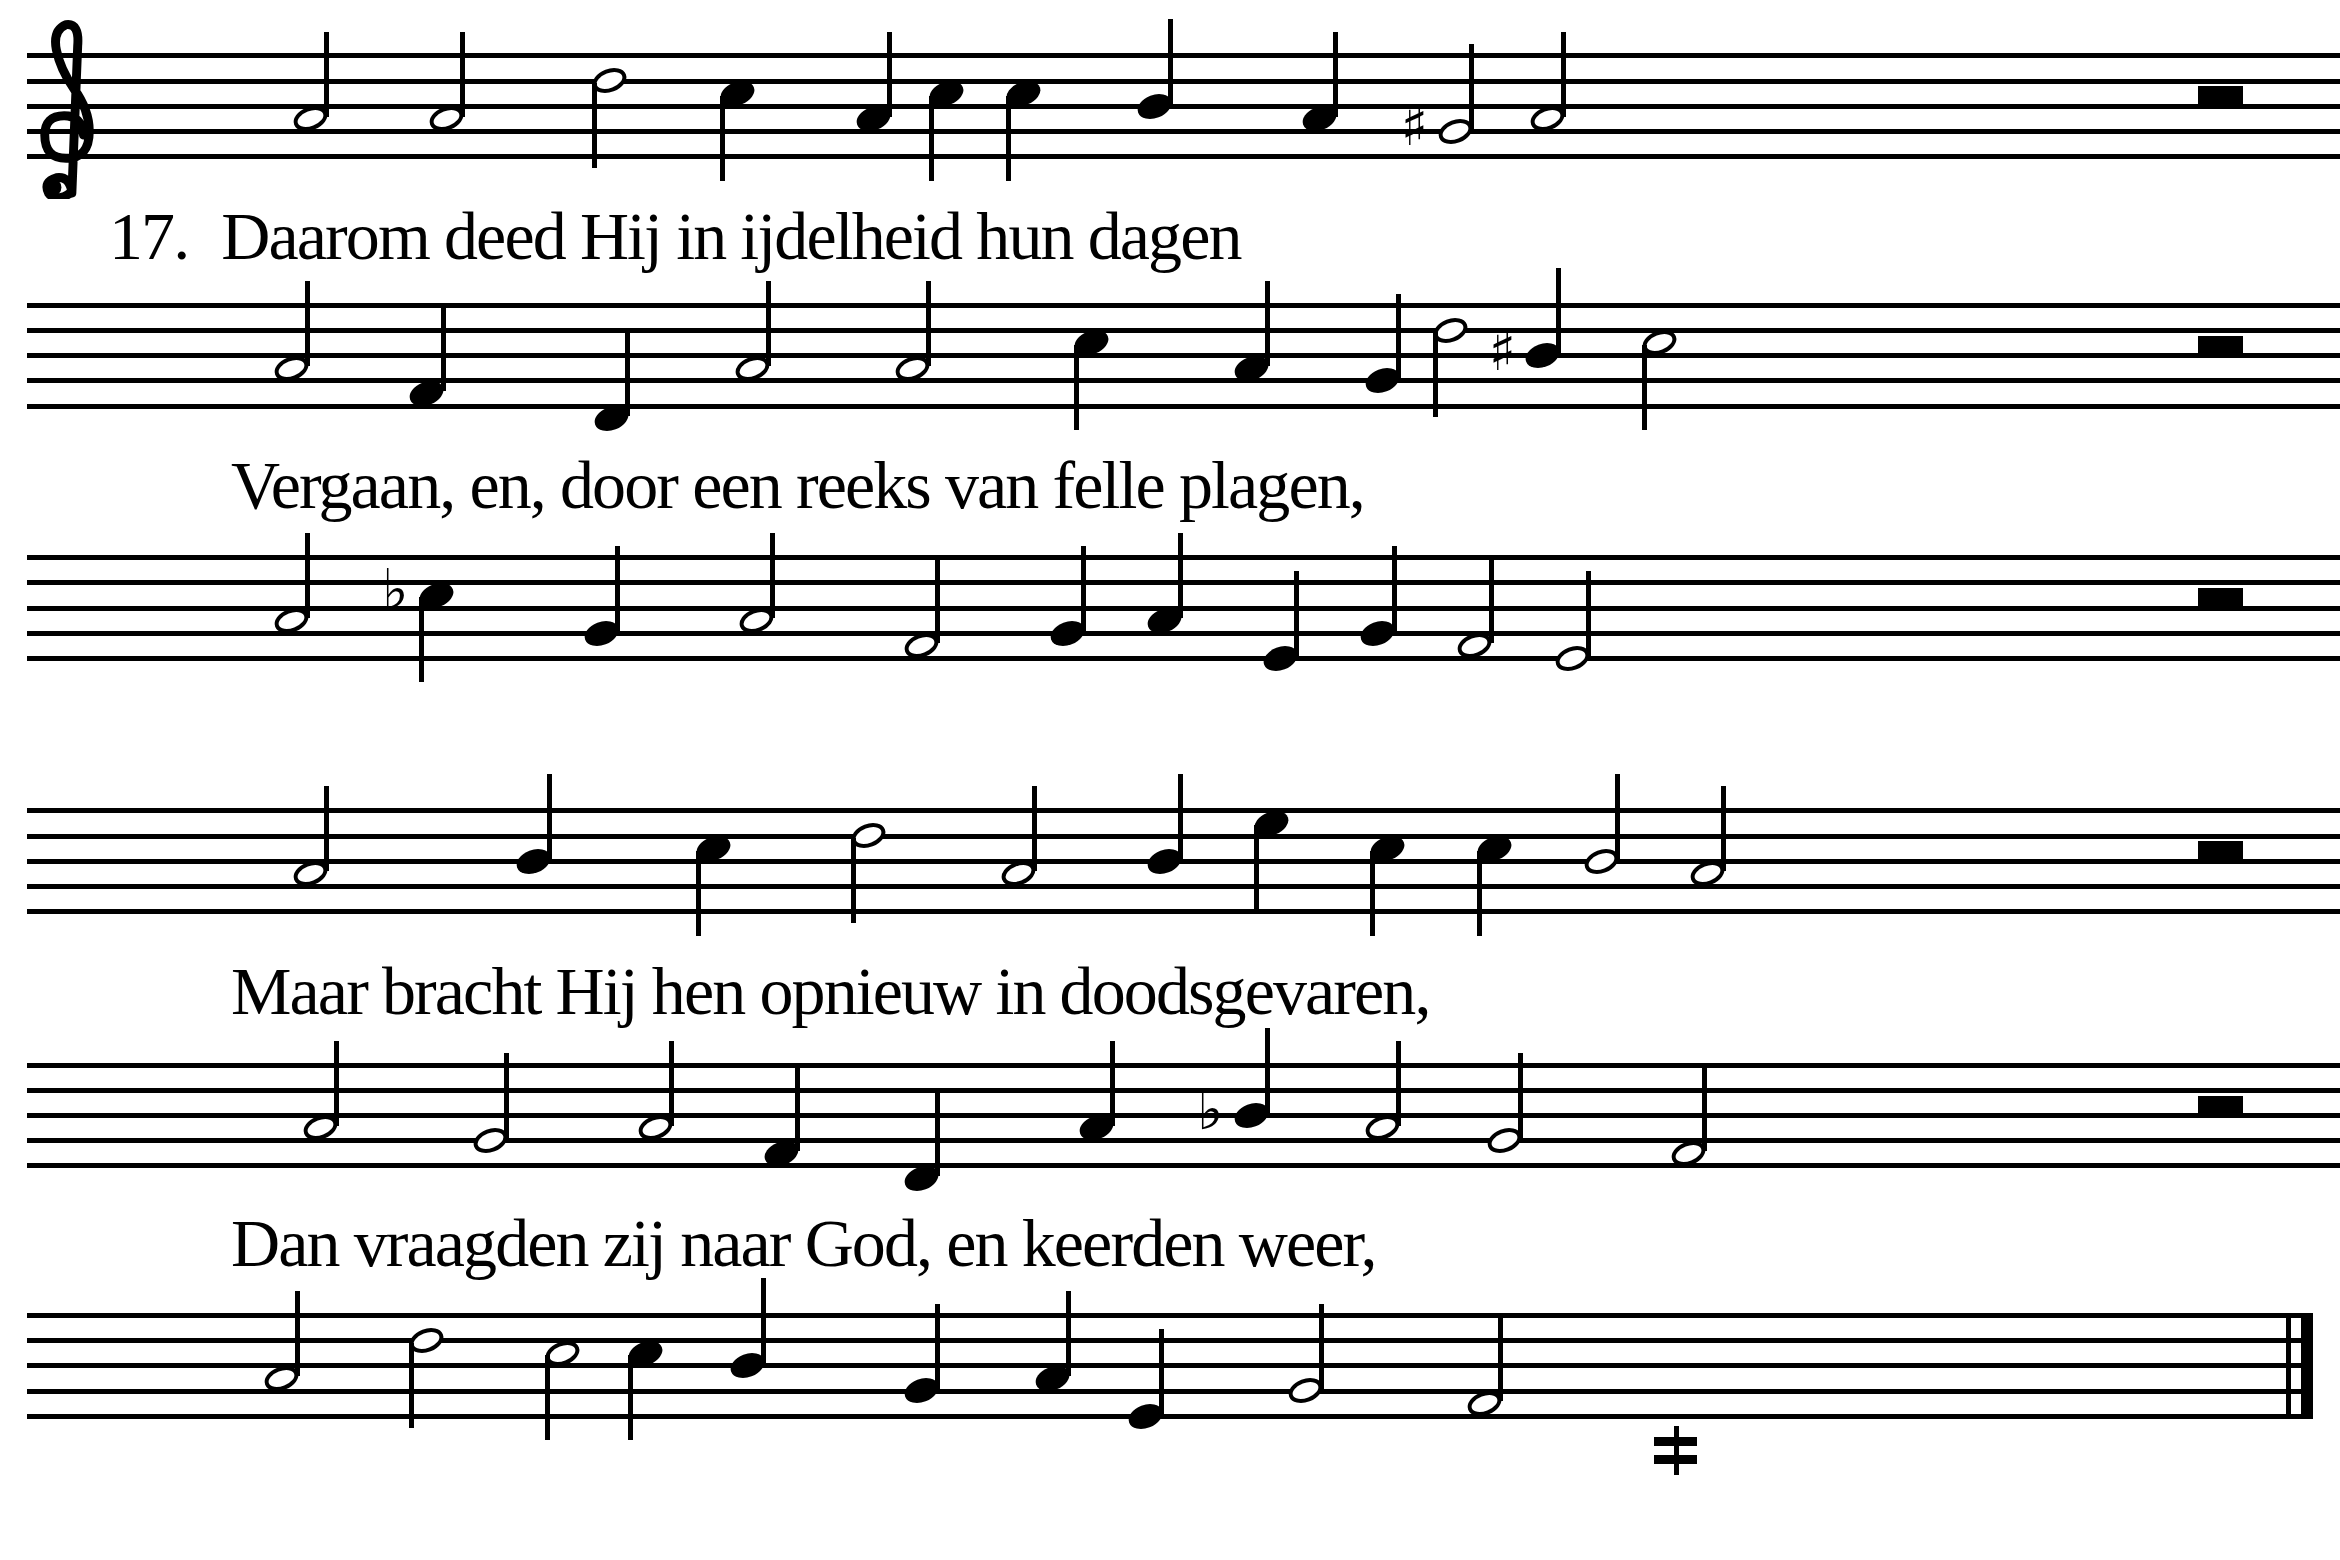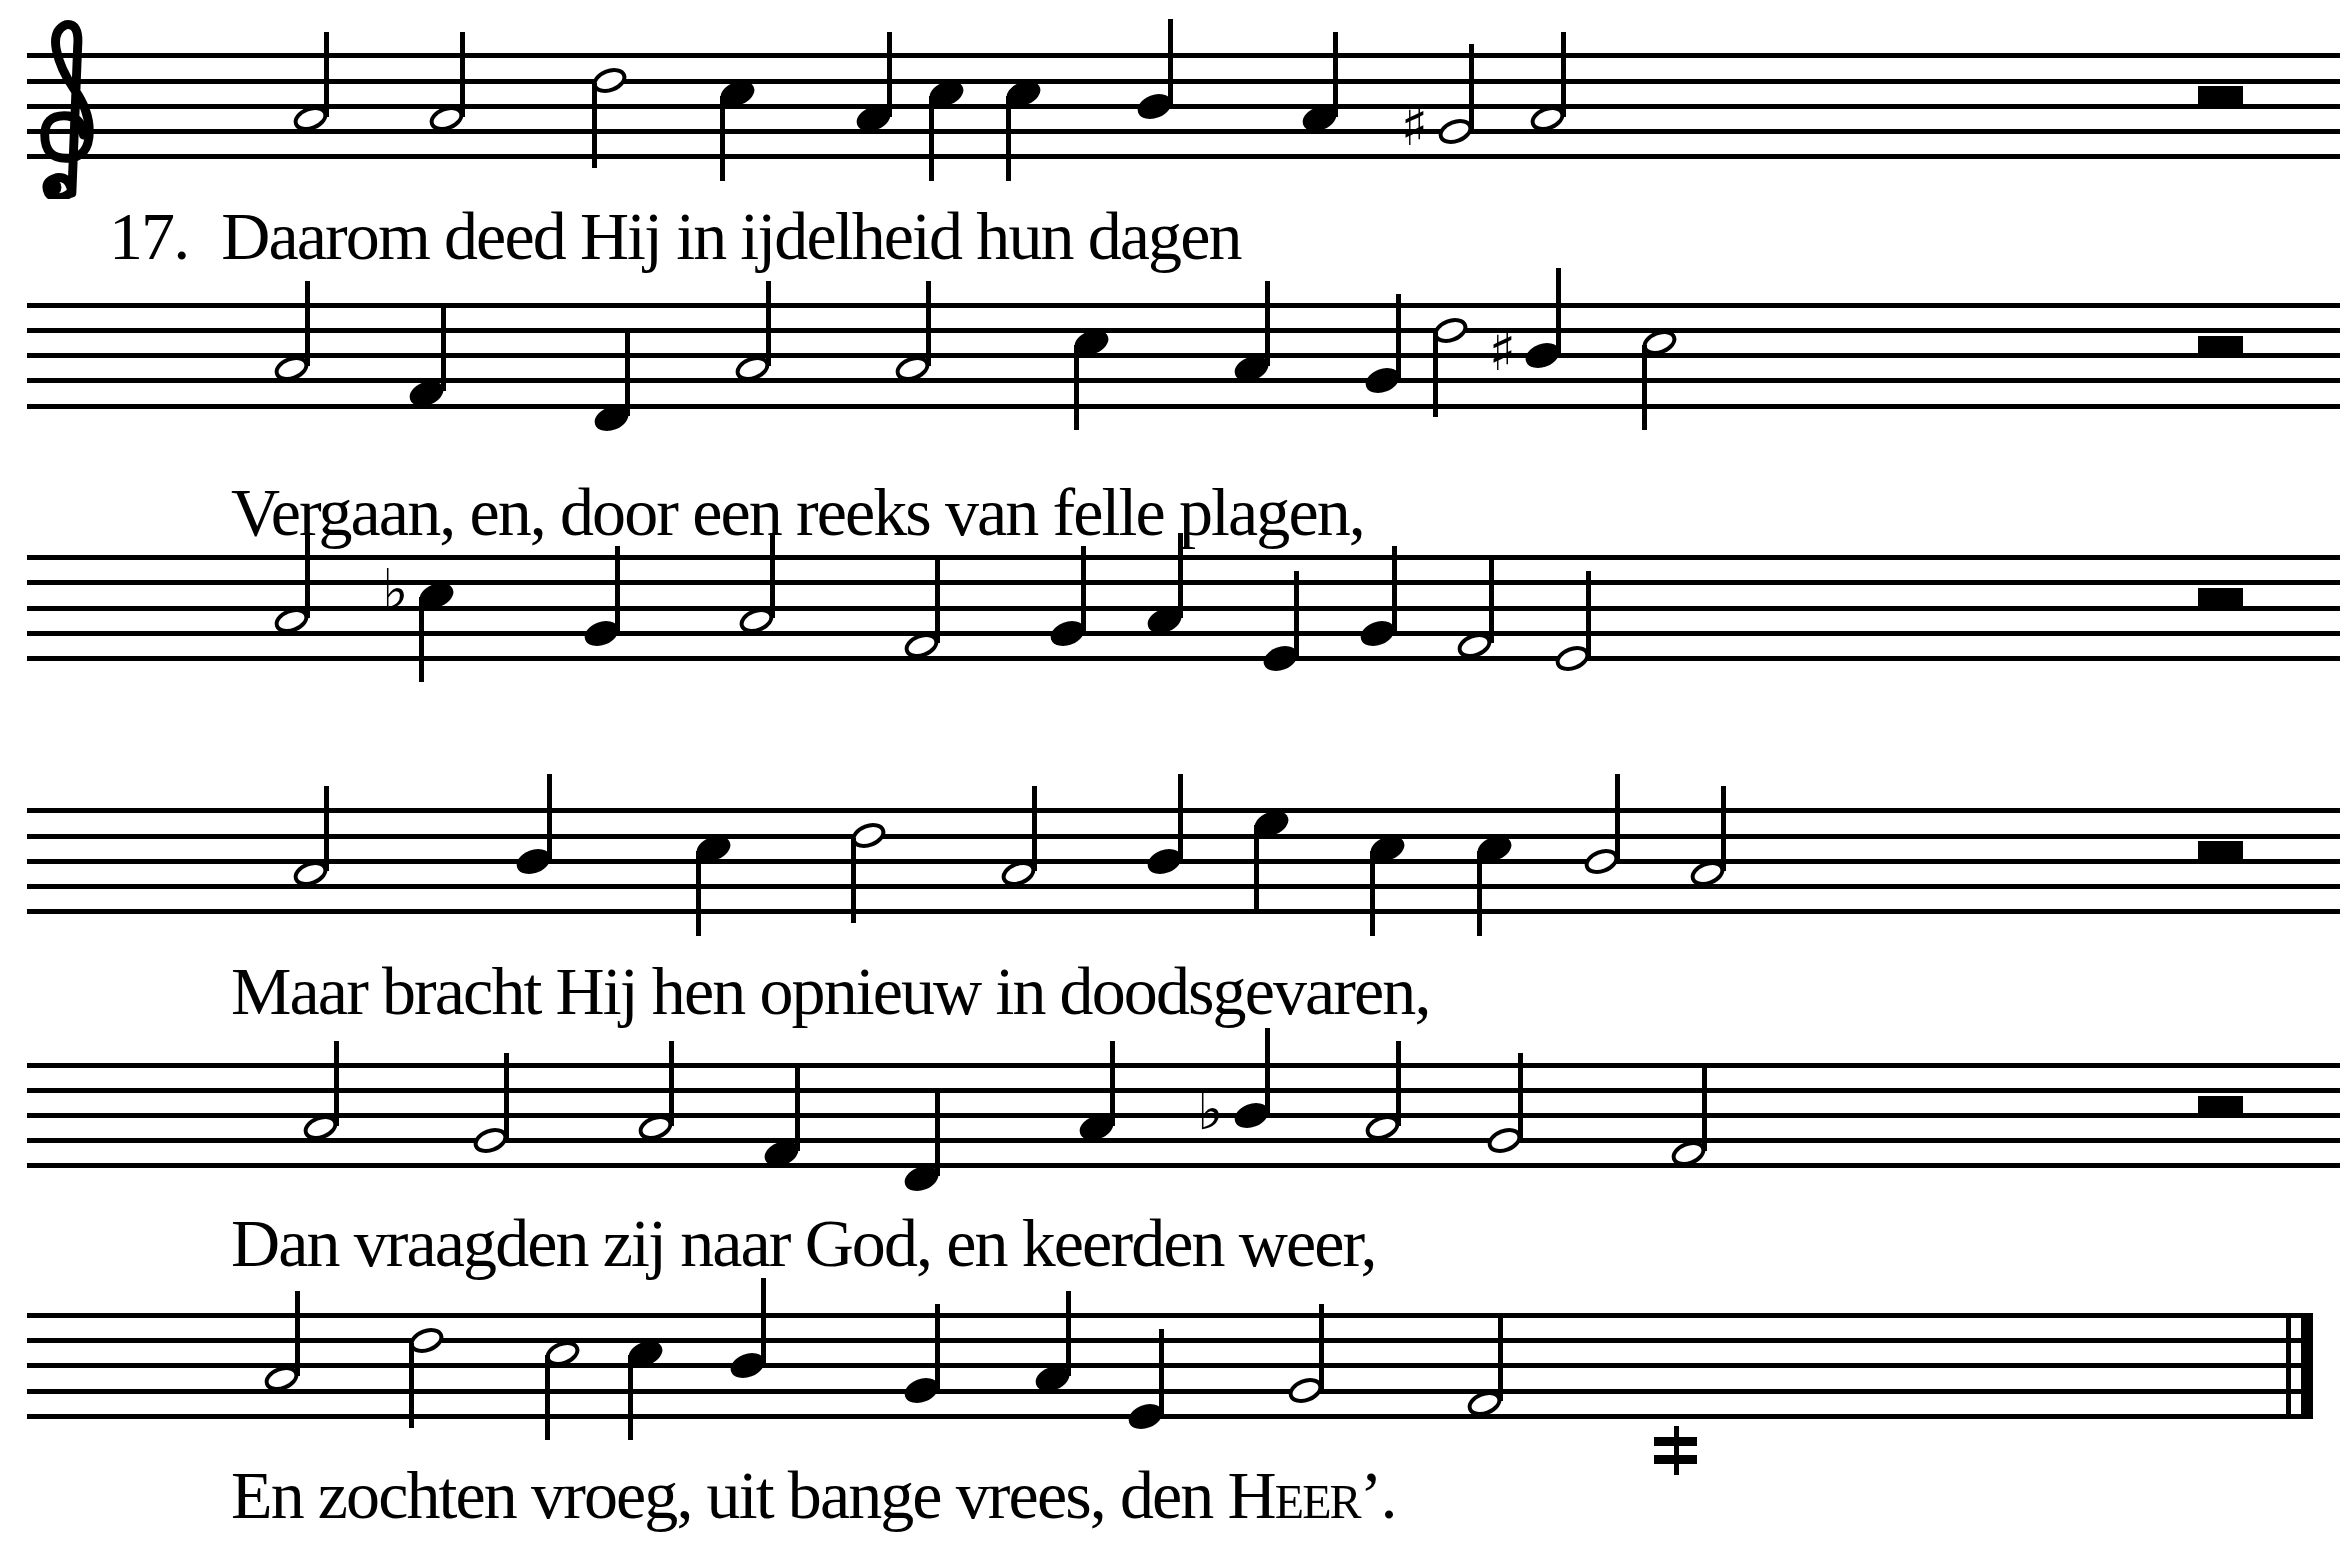--- a/index.html
+++ b/index.html
@@ -87,7 +87,7 @@
     <div class="head h" style="left: 1642px; top: 331px;"></div>
     <div class="stem" style="left: 1642px; top: 345px; height: 85px;"></div>
     <div class="half-rest" style="left: 2198px; top: 336px;"></div>
-    <div class="lyric" style="left: 231px; top: 448px; margin-top: 27px;"><span>Vergaan, en, door een reeks van felle plagen,</span></div>
+    <div class="lyric" style="left: 231px; top: 448px;"><span>Vergaan, en, door een reeks van felle plagen,</span></div>
     <div class="staff-line" style="left: 27px; top: 555px; width: 2313px; height: 4.9px;"></div>
     <div class="staff-line" style="left: 27px; top: 580px; width: 2313px; height: 4.9px;"></div>
     <div class="staff-line" style="left: 27px; top: 606px; width: 2313px; height: 4.9px;"></div>

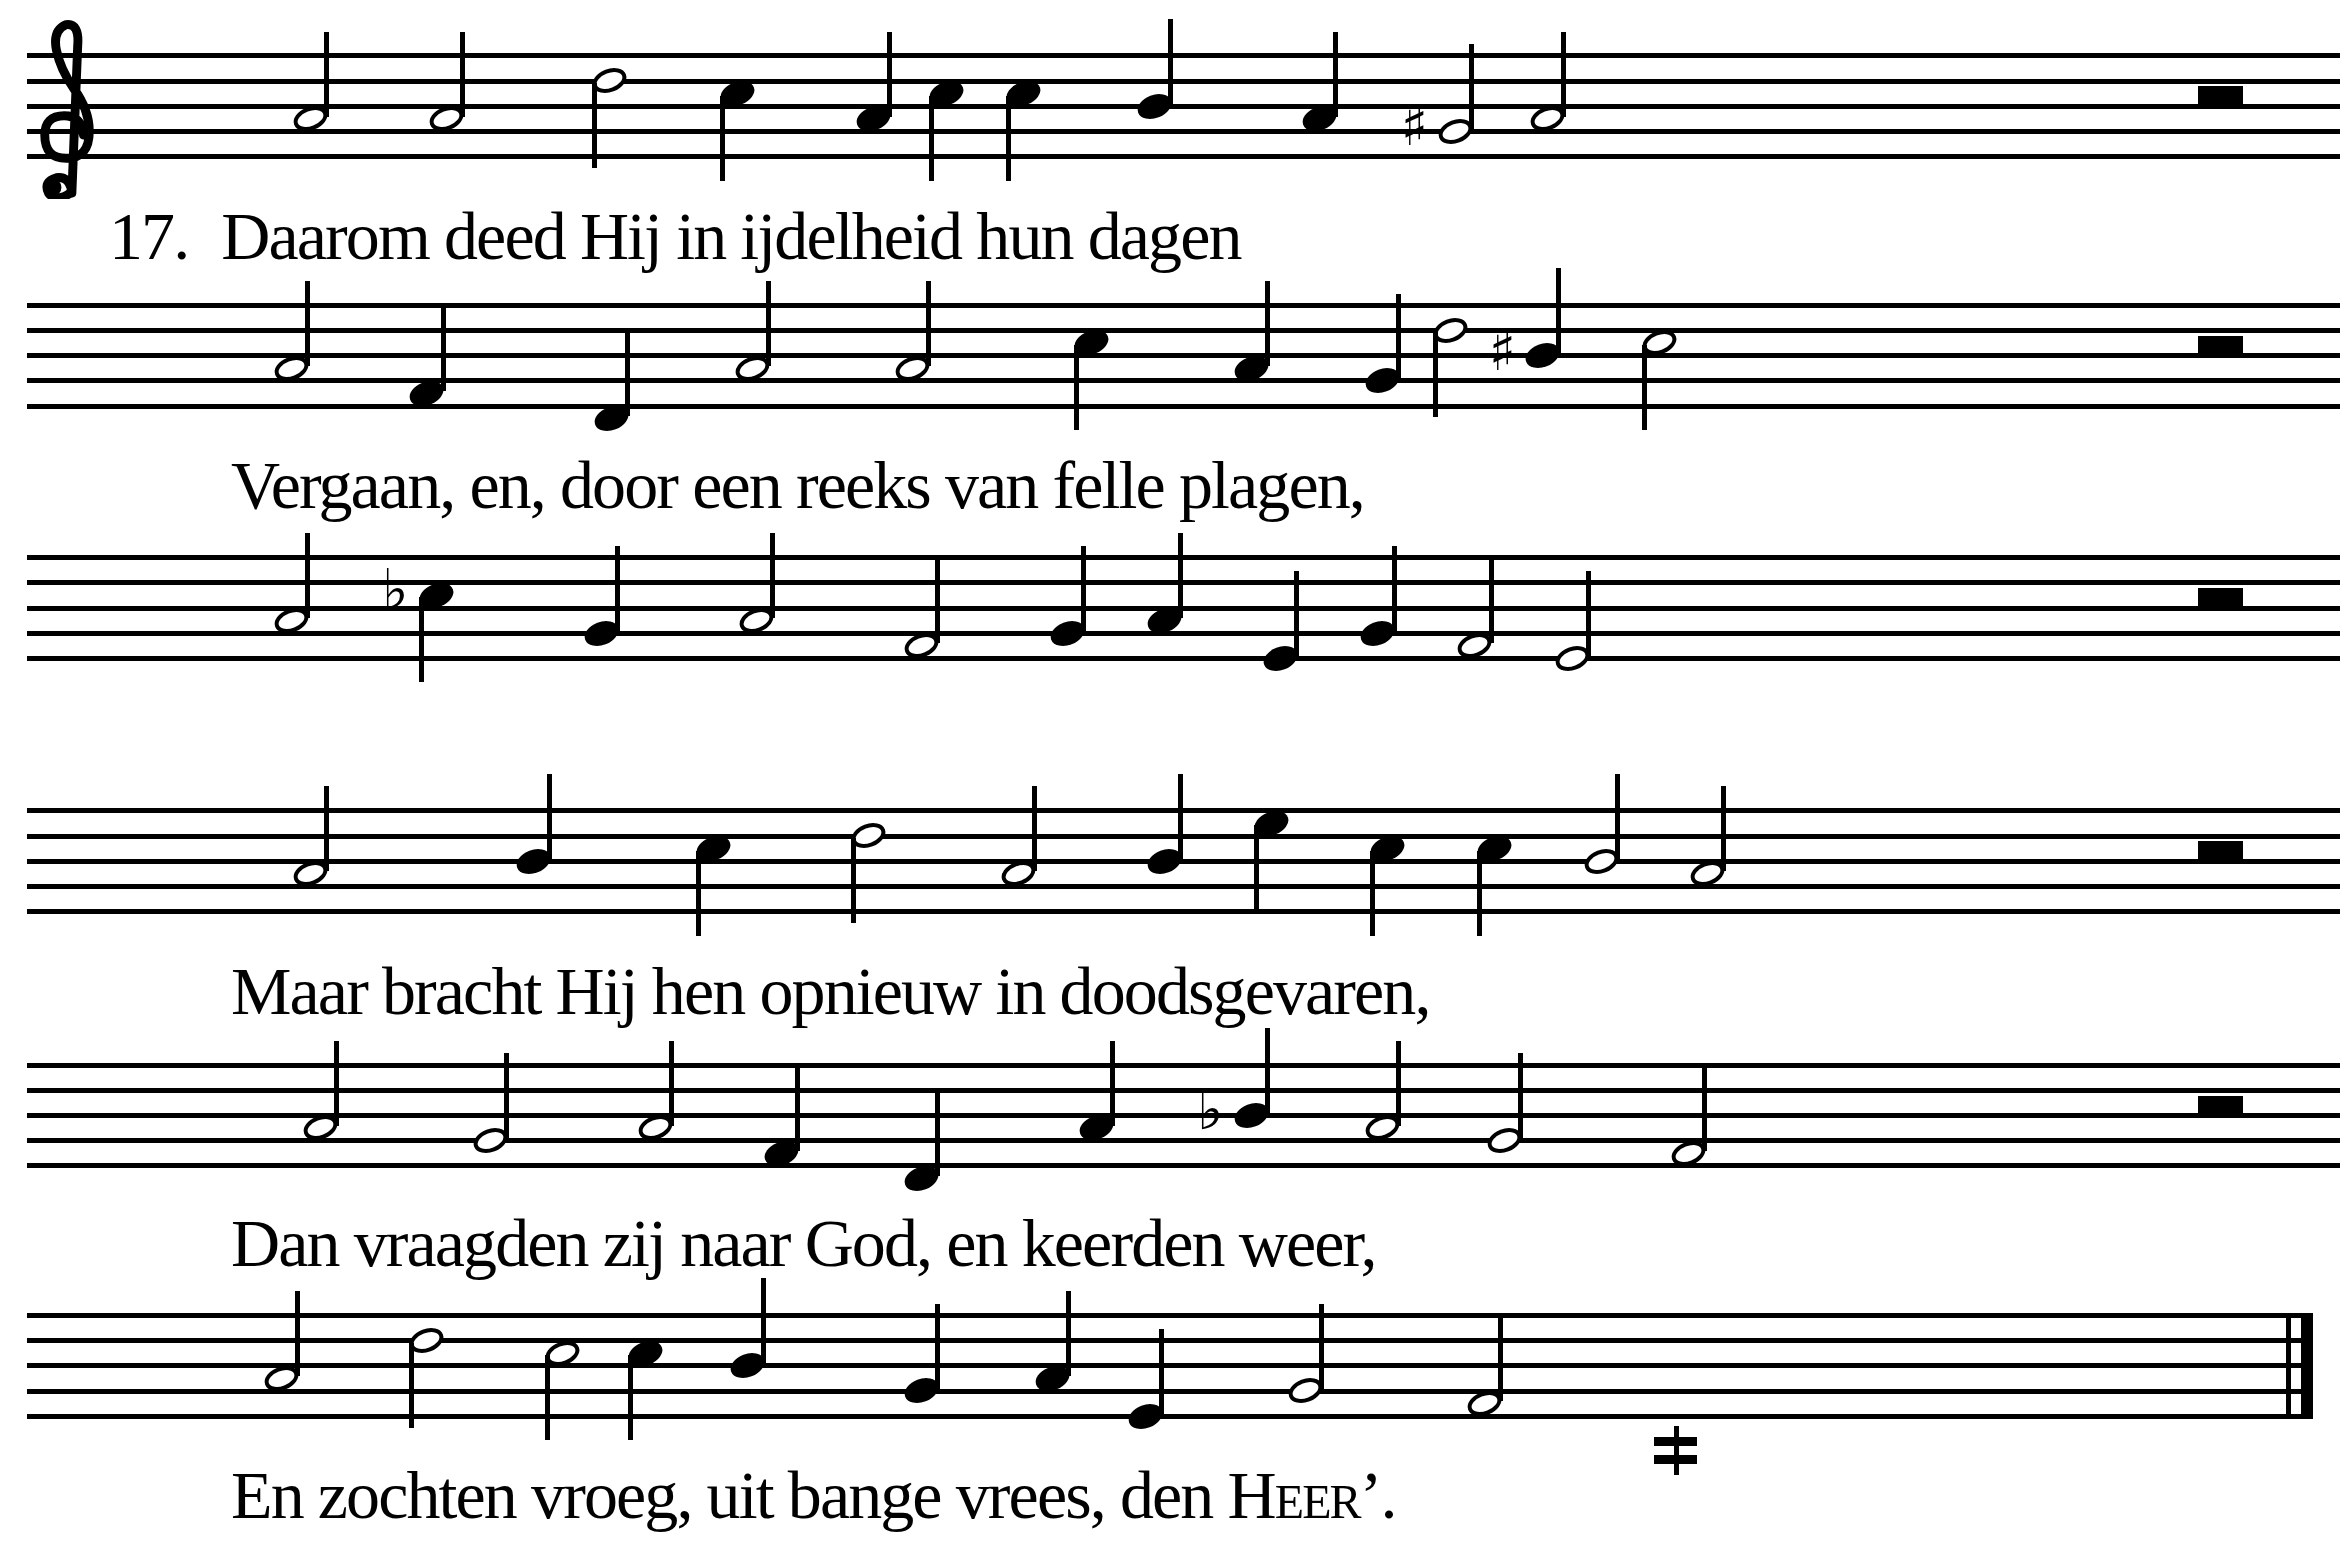--- a/index.html
+++ b/index.html
@@ -204,7 +204,6 @@
     <div class="endmark-bar" style="left: 1654px; top: 1455px;"></div>
     <div class="barline" style="left: 2286px; top: 1313px; width: 4.9px; height: 106px;"></div>
     <div class="barline" style="left: 2301px; top: 1313px; width: 11.6px; height: 106px;"></div>
-    <div class="lyric" style="left: 231px; top: 1458px;"><span>En zochten vroeg, uit bange vrees, den </span><span class="sc">Heer</span><span>’.</span></div>
   </div>
 
 

